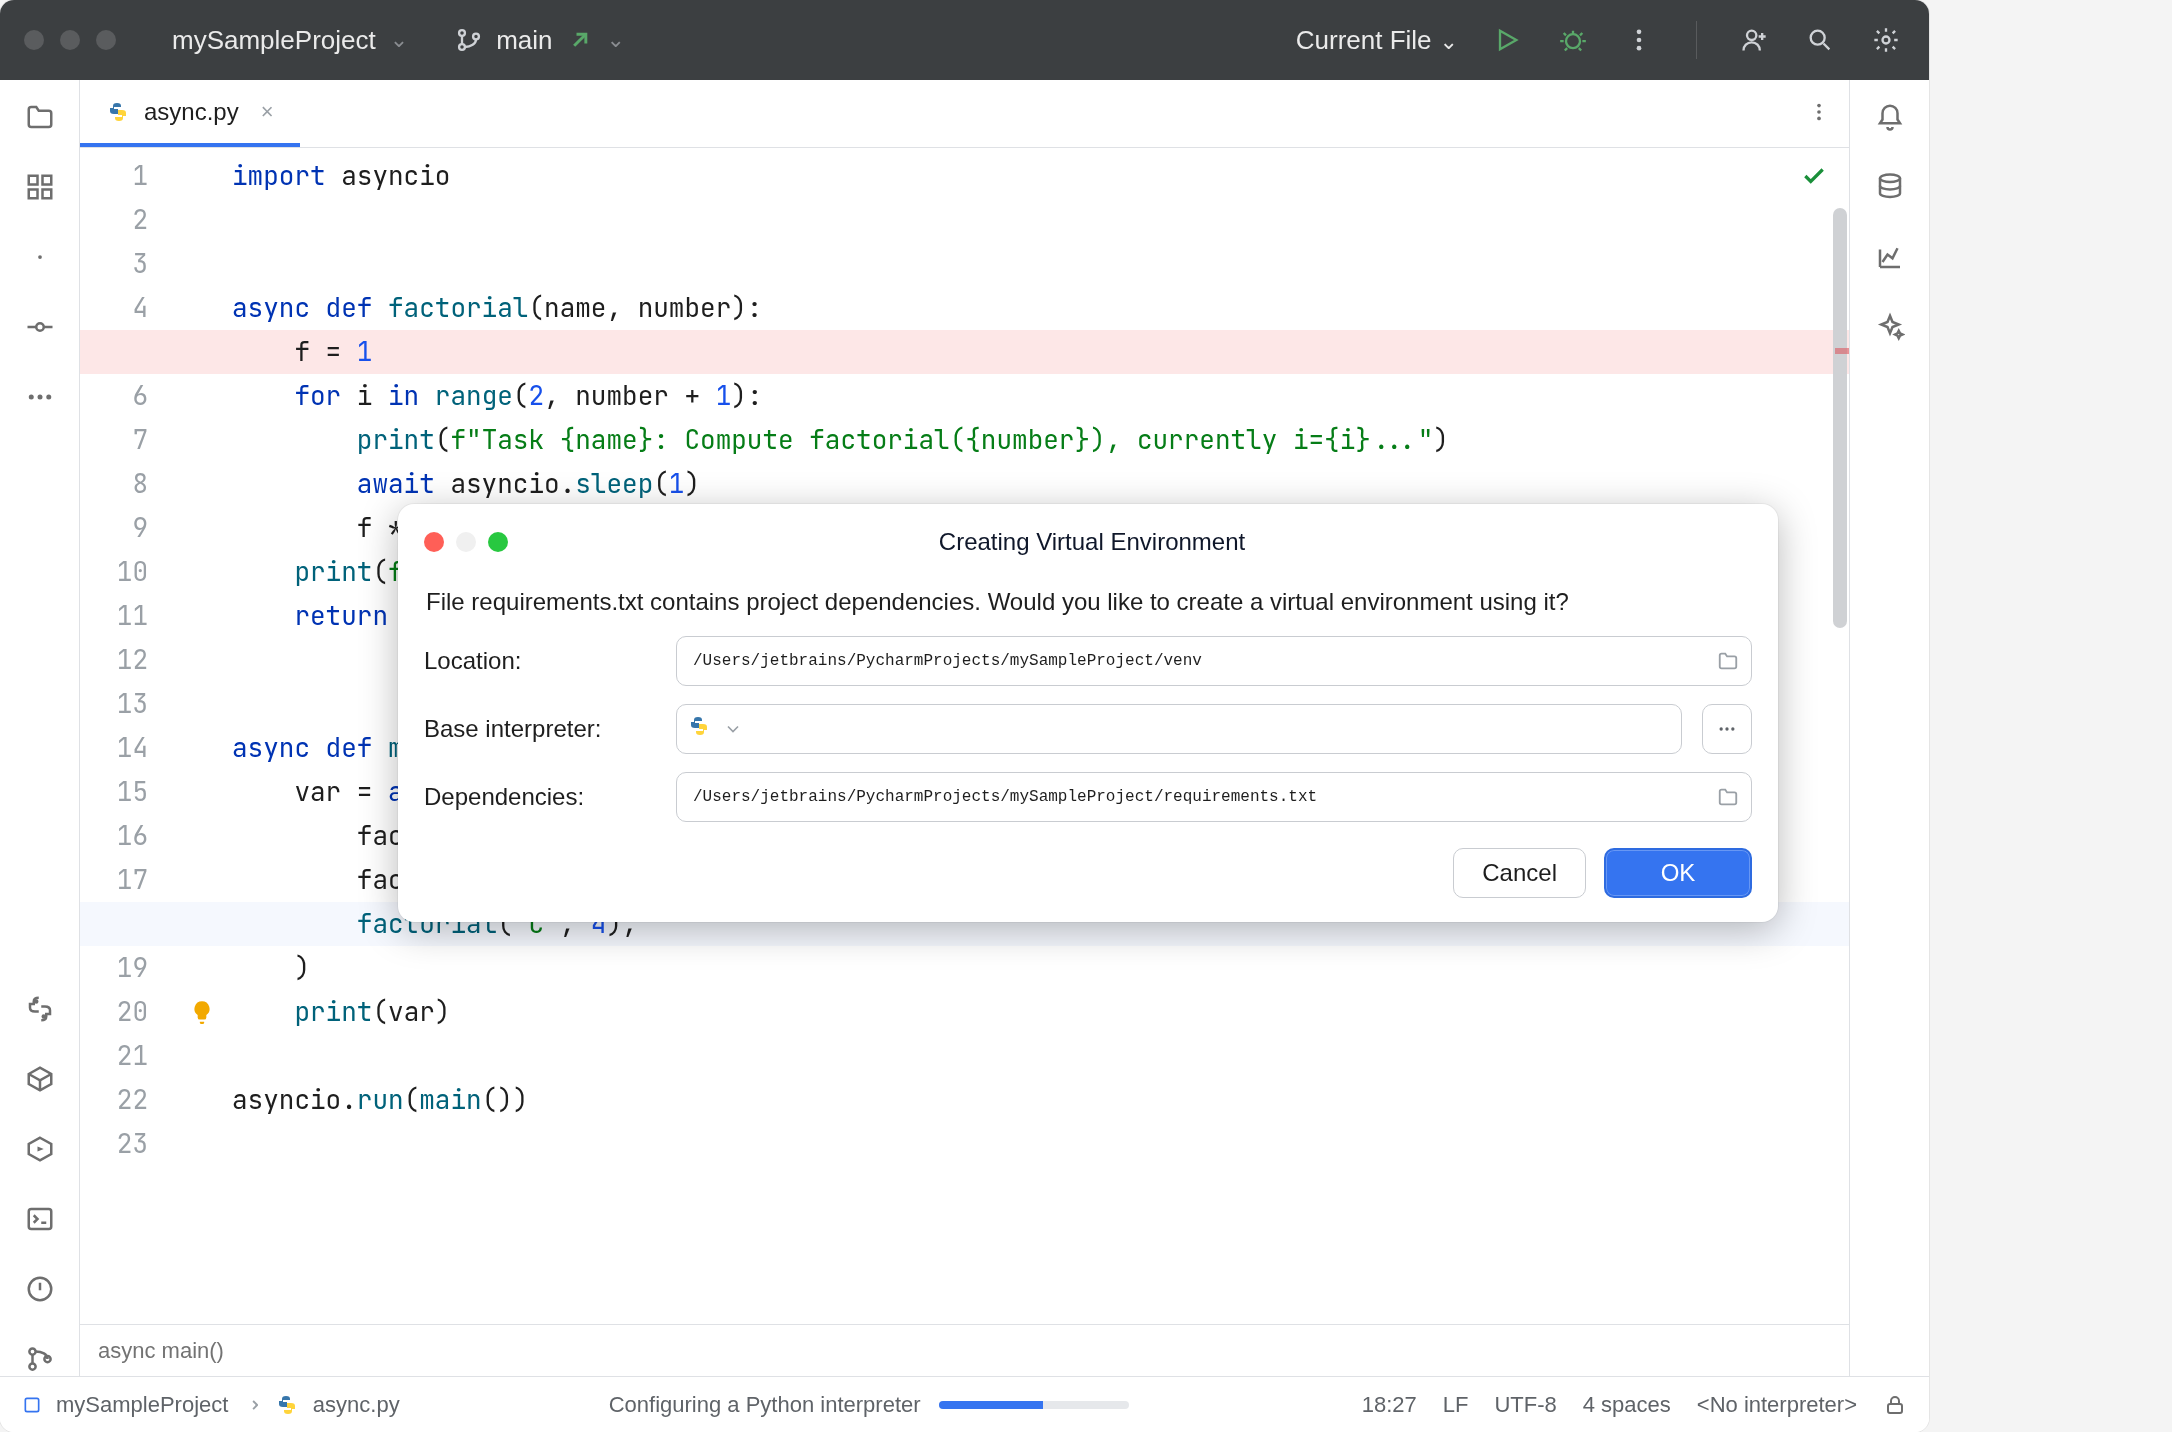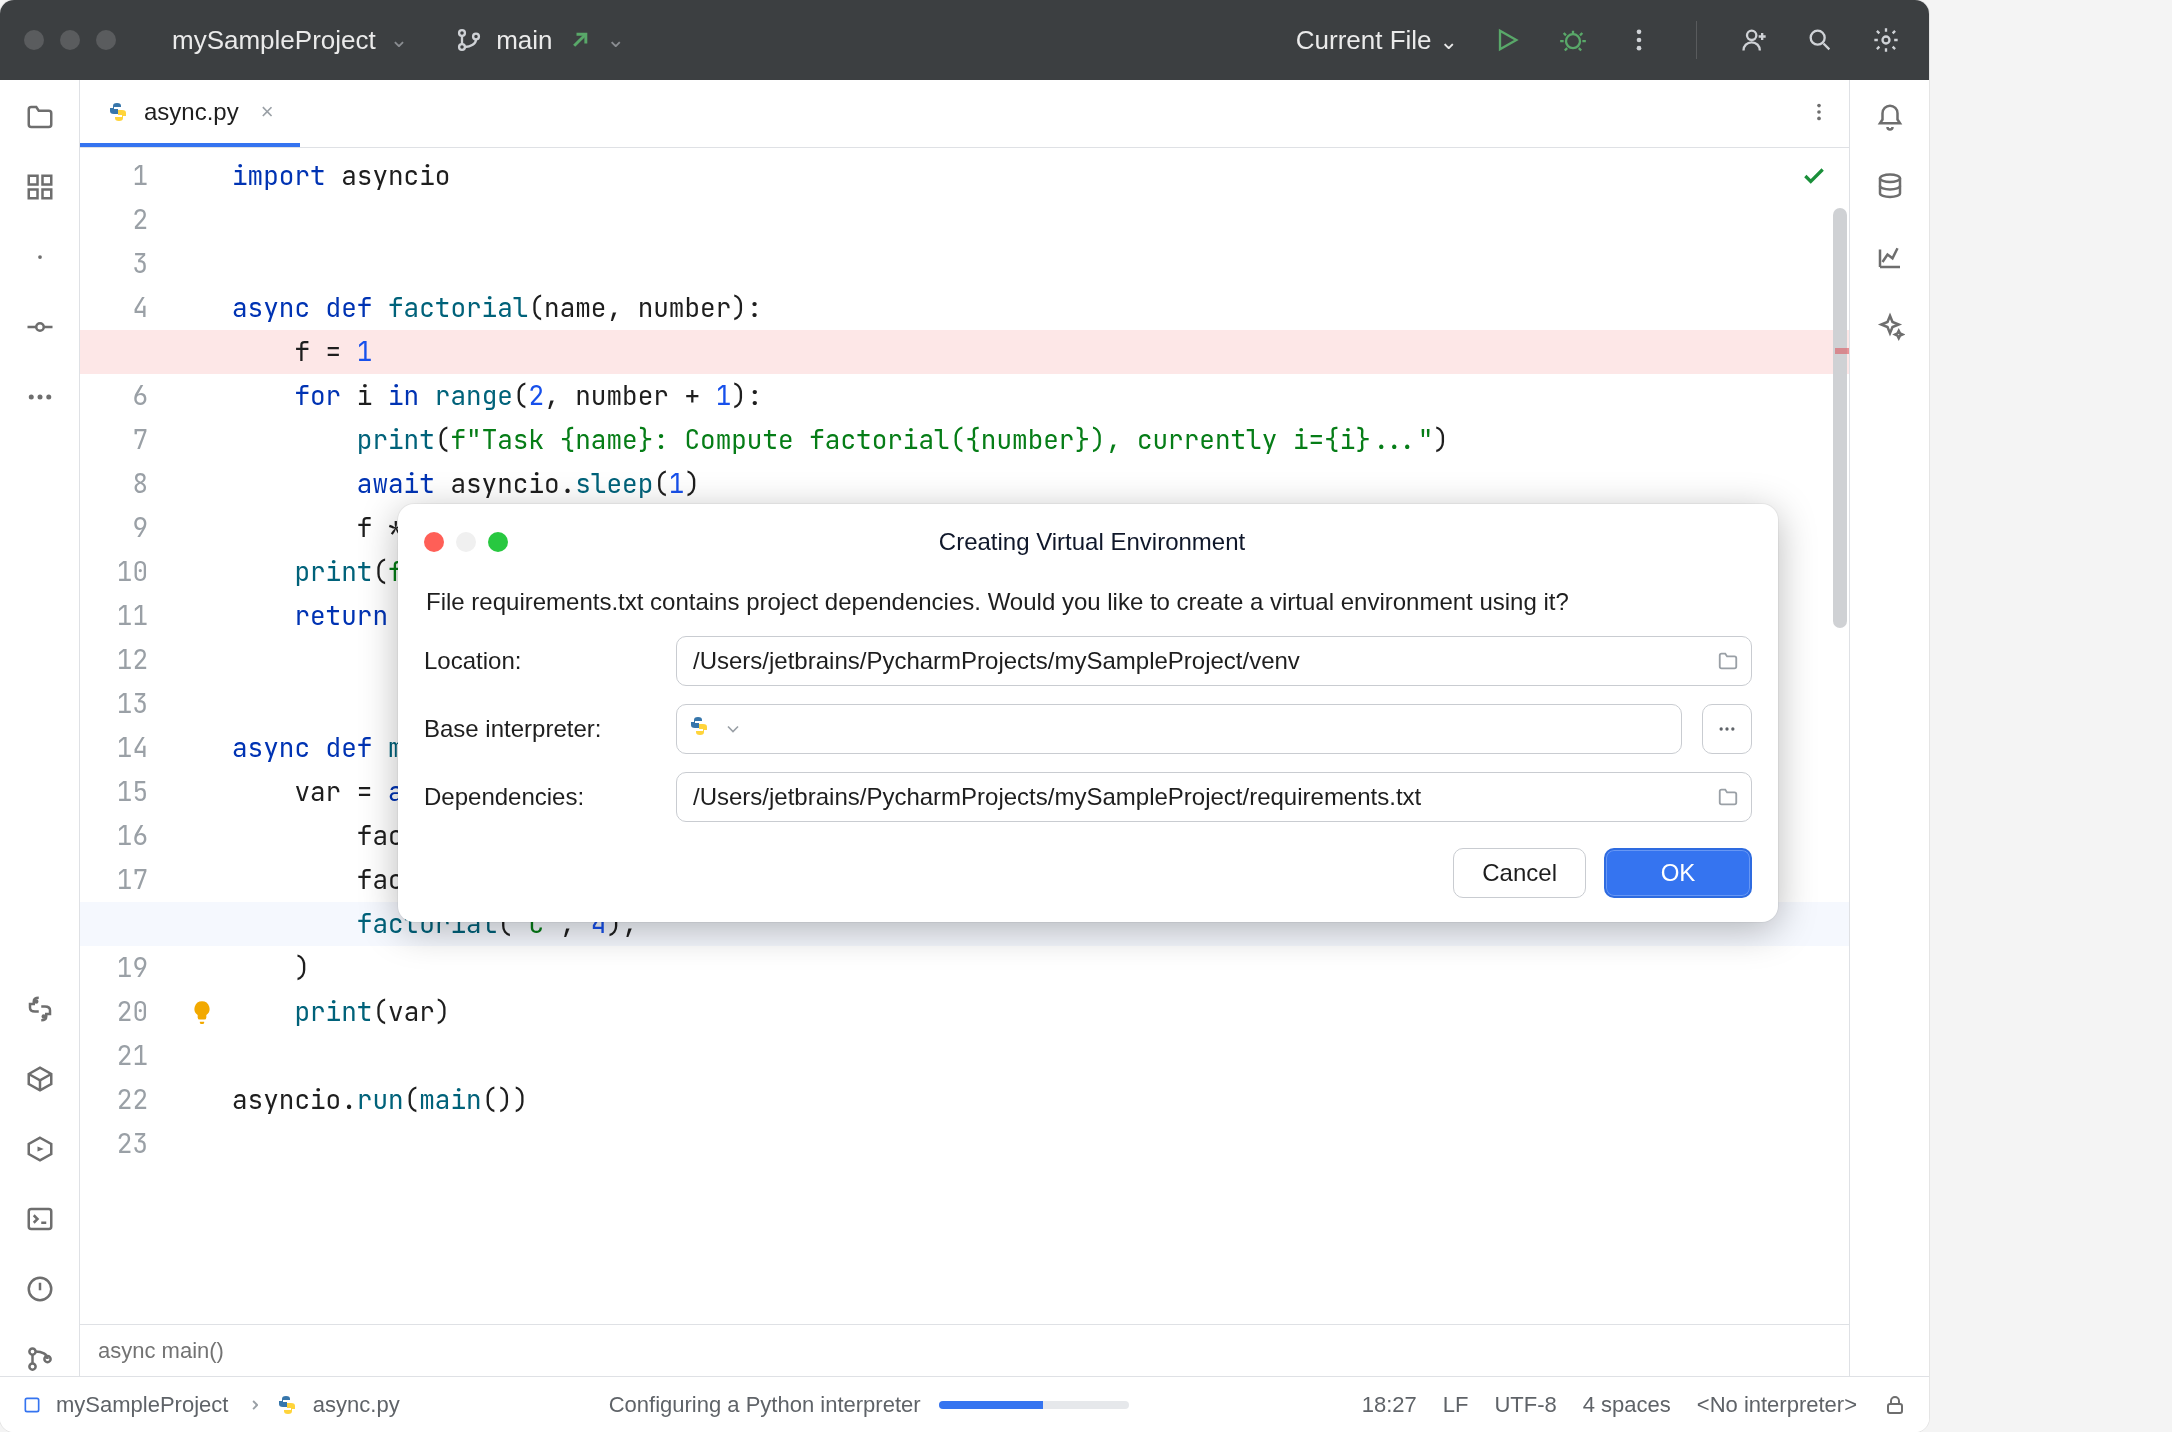--- a/index.html
+++ b/index.html
@@ -202,7 +202,7 @@
     background:#fff;
   }
   .field input {
-    border:0; outline:0; flex:1; font-size:24px; font-family:Liberation Sans, sans-serif; color:#1e1e1e; background:transparent;
+    border:0; outline:0; flex:1; font-size:16px; font-family:Liberation Mono, monospace; color:#1e1e1e; background:transparent;
   }
   .field .trailing { color:#9aa0a6; display:flex; align-items:center;}
   .iconbtn {

